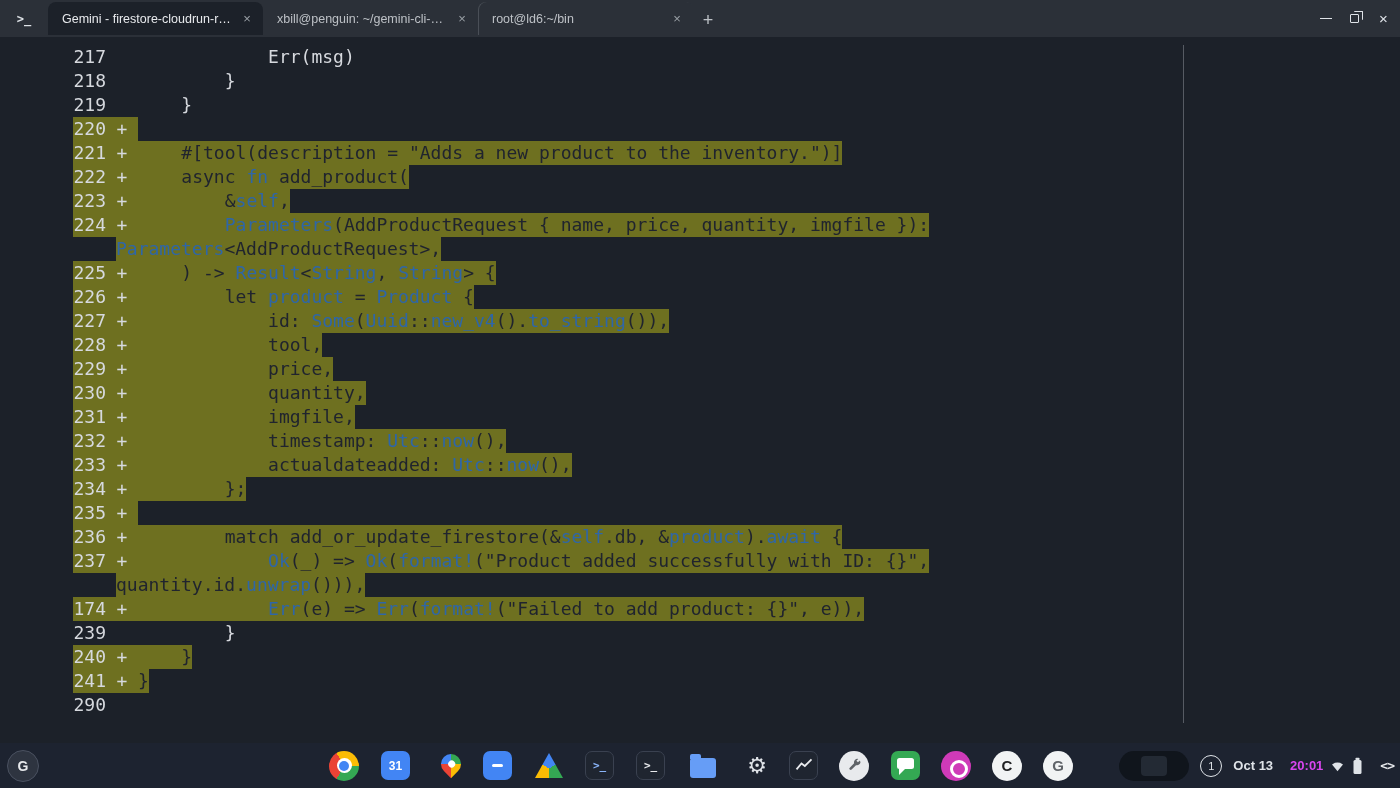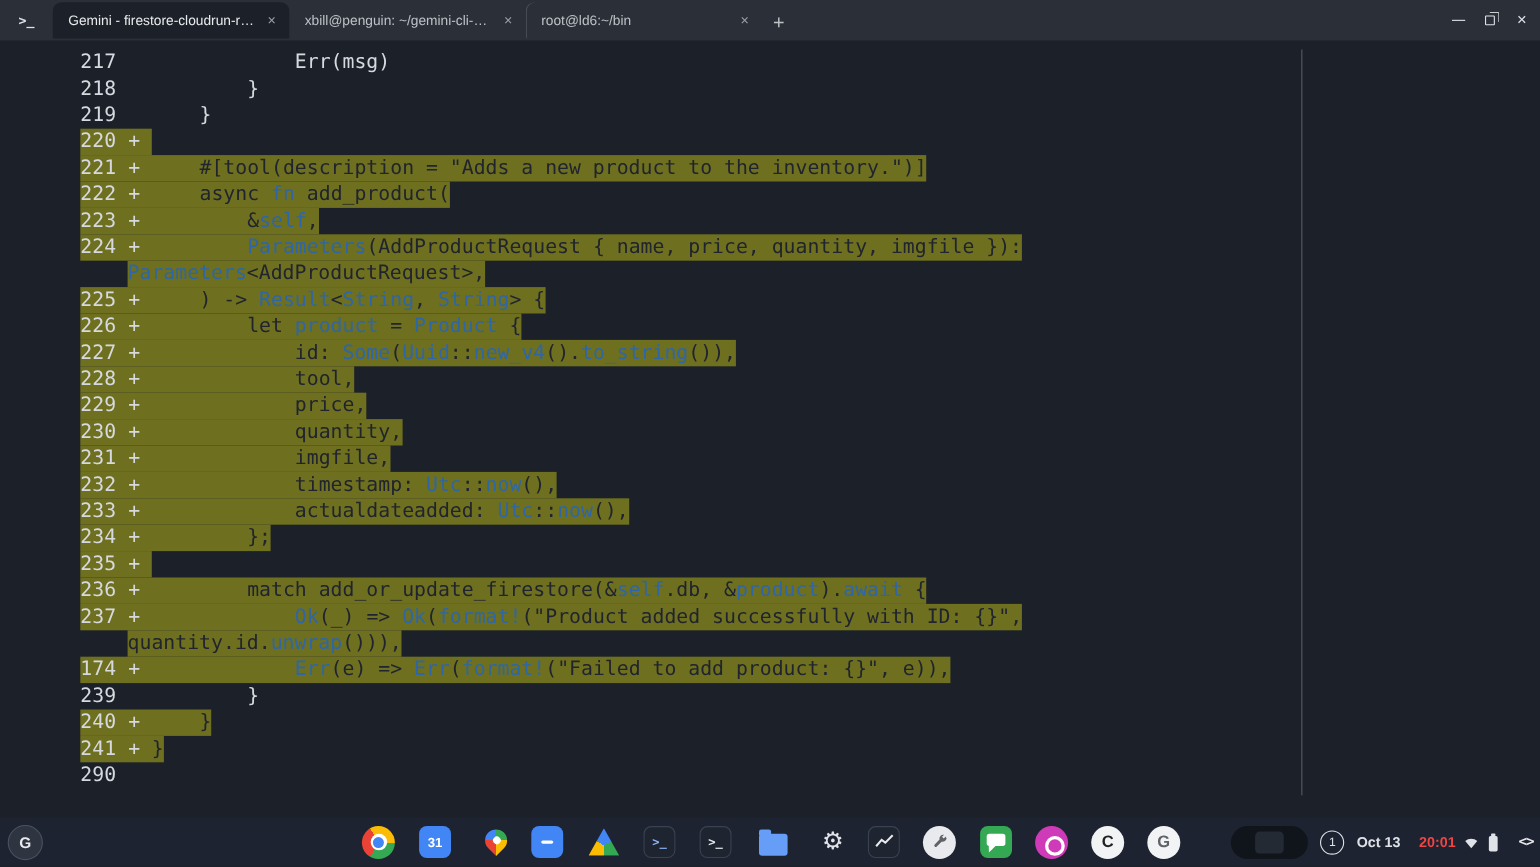--- a/index.html
+++ b/index.html
@@ -32,7 +32,7 @@
   .gut-spacer{display:inline-block;width:43px}
   .linebg{display:inline-block;height:24px}
   .linebg.added{background:var(--added-bg,#6e7020)}
-  .lnum{display:inline-block;width:33px;text-align:left;color:var(--plain-text,#d6d9de)}
+  .lnum{display:inline-block;width:33px;text-align:right;color:var(--plain-text,#d6d9de)}
   .lmark{display:inline-block;width:32px;text-align:center;color:var(--plain-text,#d6d9de)}
   .seg-p{color:var(--plain-text,#d6d9de)}
   .seg-k{color:var(--added-text,#20242e)}

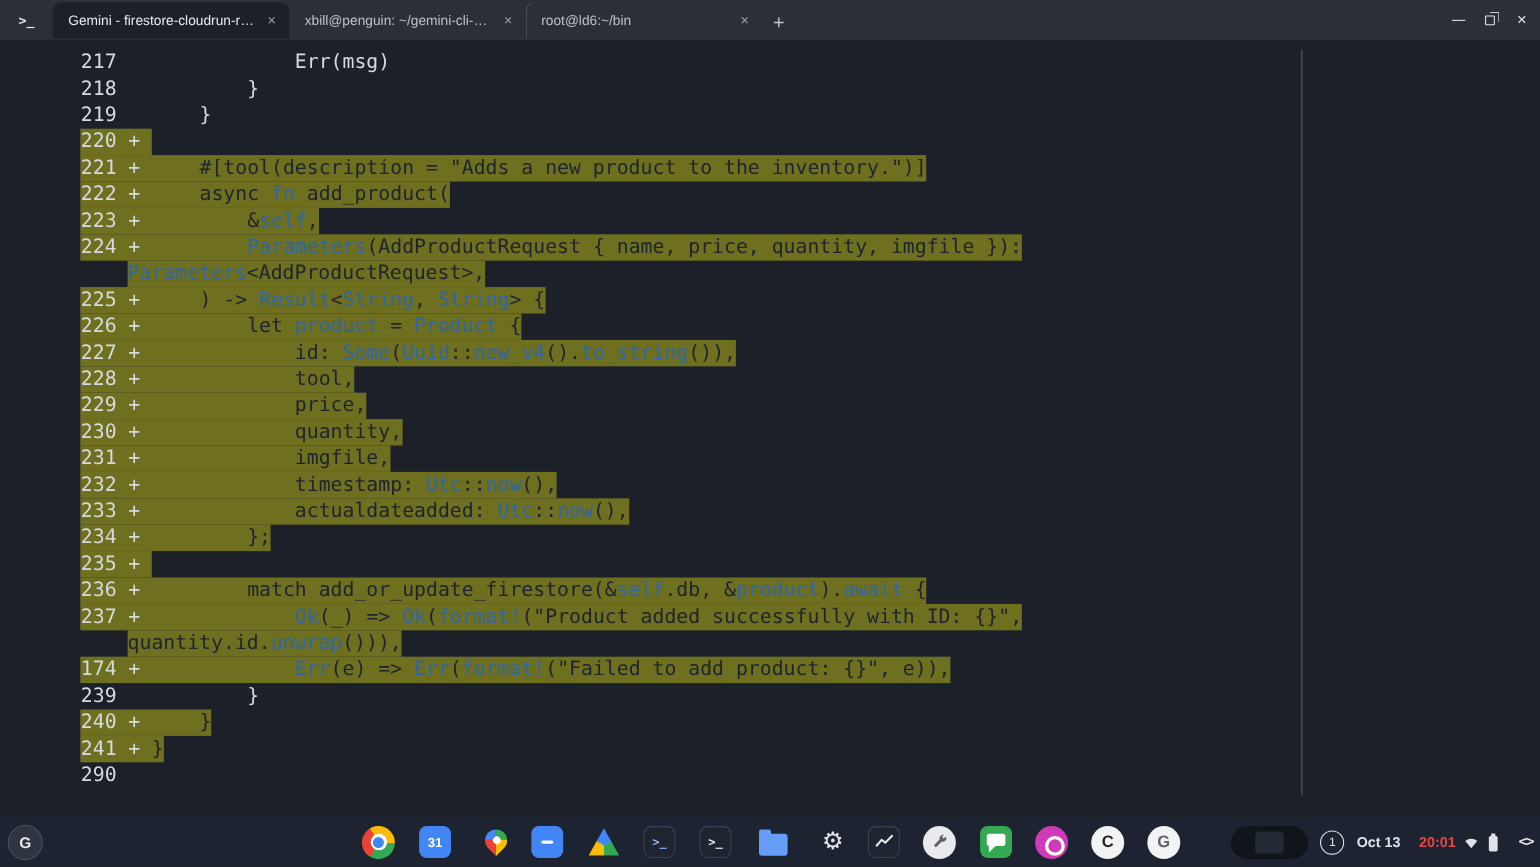--- a/index.html
+++ b/index.html
@@ -85,7 +85,7 @@
     font-size:11px;display:flex;align-items:center;justify-content:center}
   .shelf-date{font-size:13px;font-weight:bold;color:#dfe3e8}
   .tray{display:flex;align-items:center;gap:7px;padding:4px 6px;border-radius:16px}
-  .tray-time{font-size:13px;font-weight:bold;color:#ef4444}
+  .tray-time{font-size:13px;font-weight:bold;color:#d946ef}
   .angle{color:#e8eaed;font:bold 13px "DejaVu Sans Mono",monospace;letter-spacing:-1px}
 </style>
 </head>

